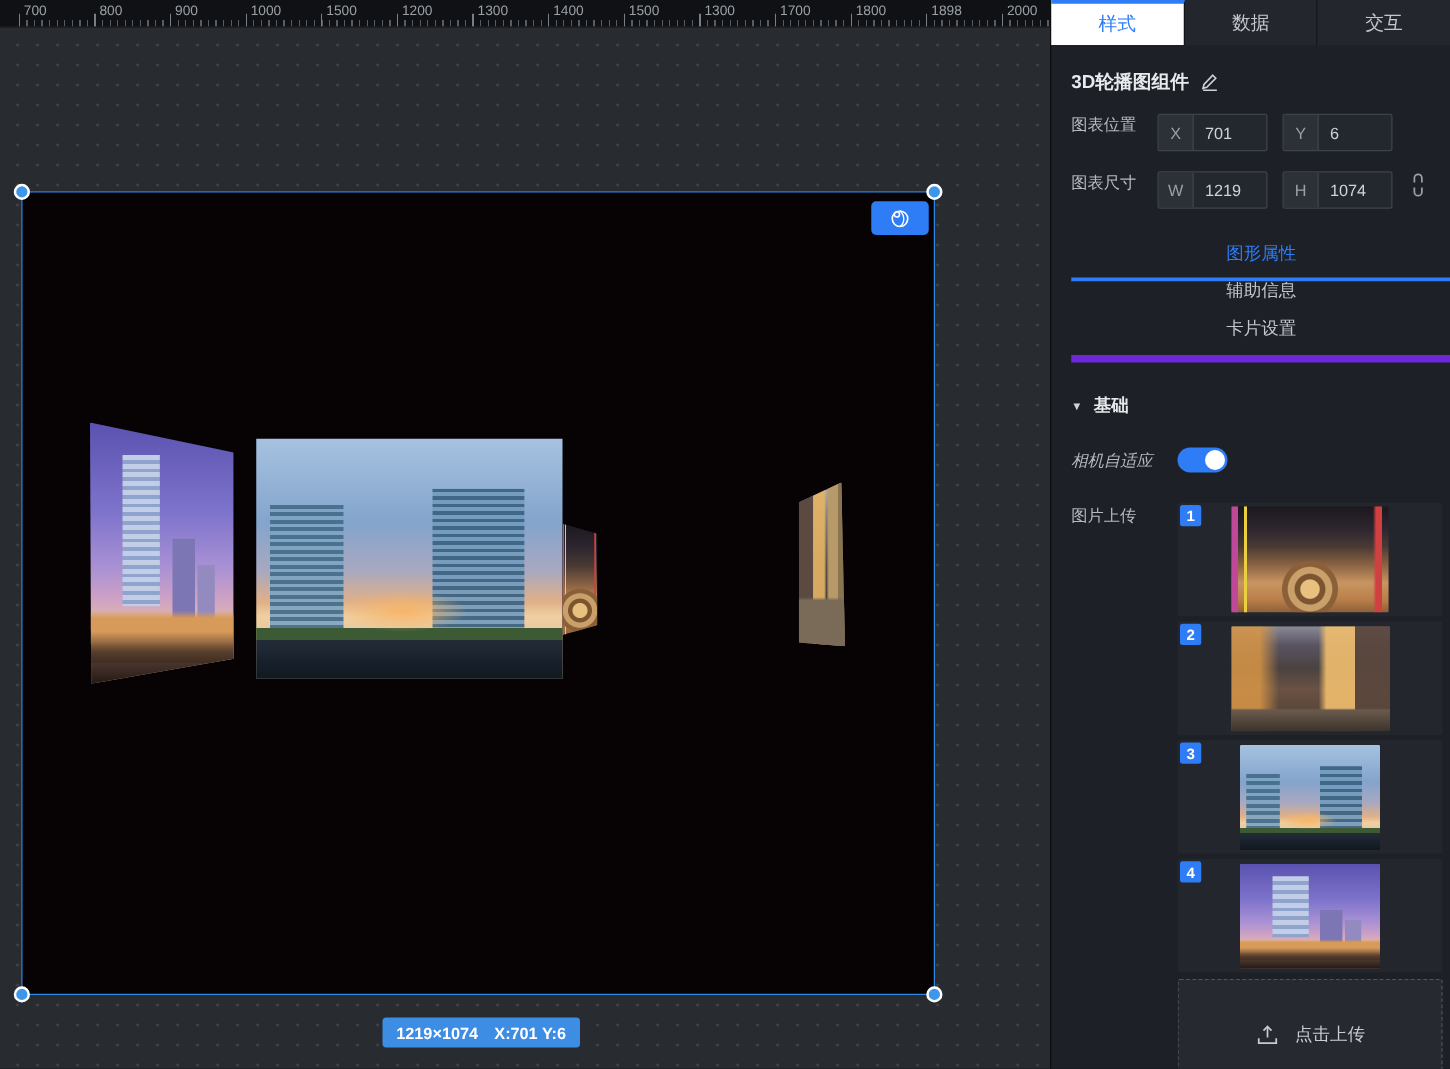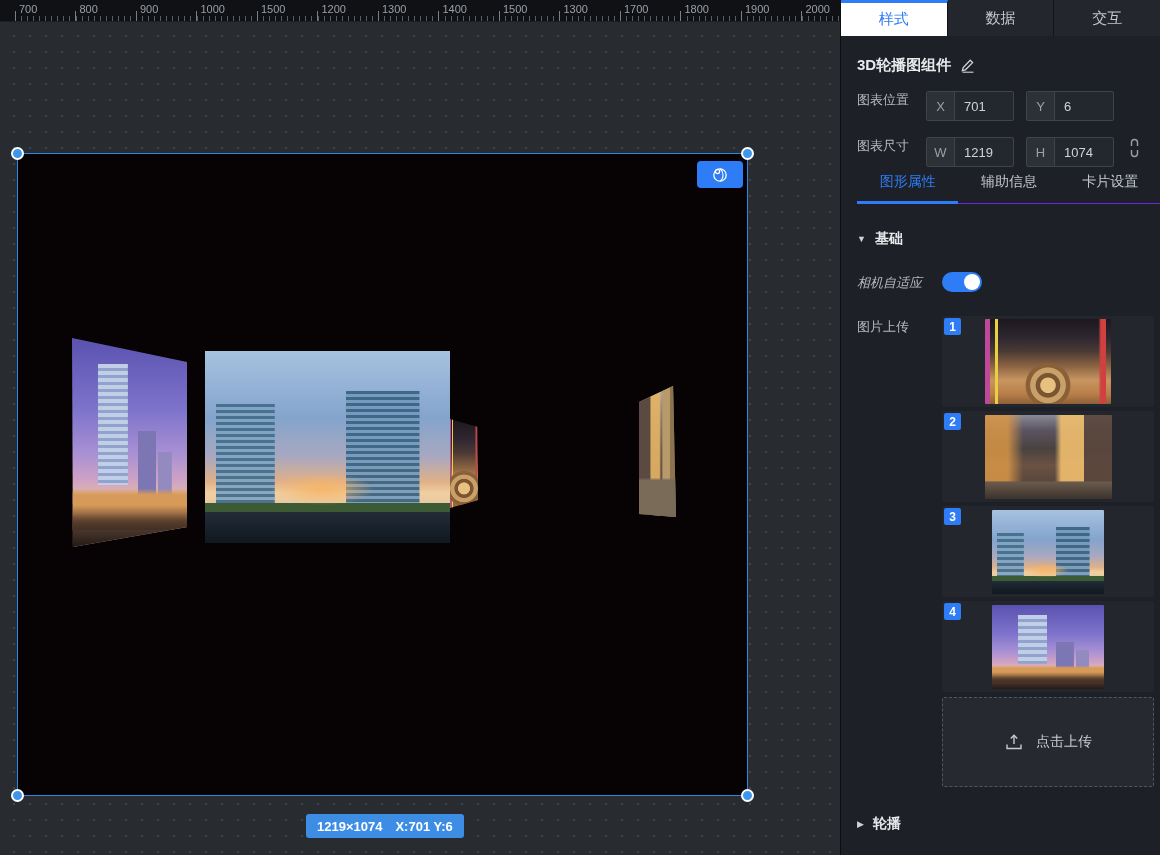--- a/index.html
+++ b/index.html
@@ -167,7 +167,7 @@
         <span>1300</span>
         <span>1700</span>
         <span>1800</span>
-        <span>1900</span>
+        <span>1898</span>
         <span>2000</span>
       </div>
     </div>

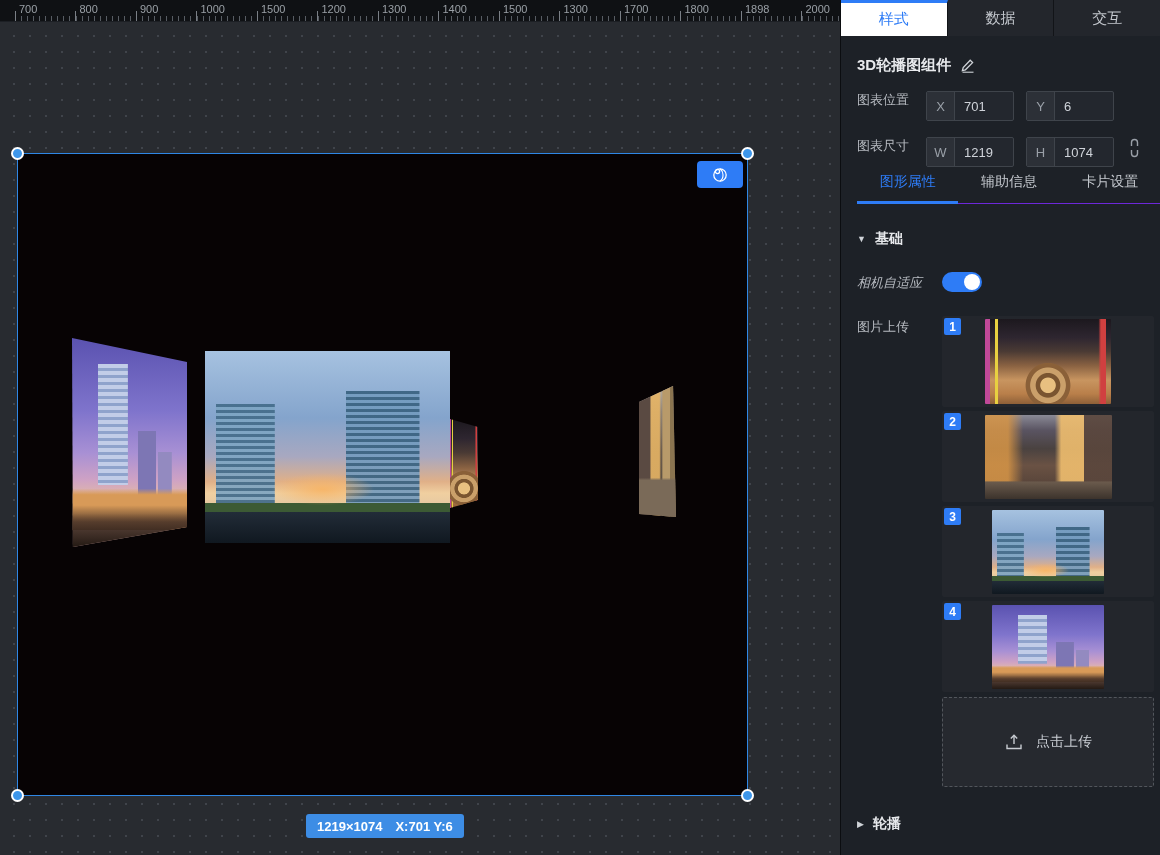--- a/index.html
+++ b/index.html
@@ -113,7 +113,7 @@
   .input-group .val { flex:1; padding-left:9px; color:#cfd3d9; font-size:13px; }
   .link-icon { display:flex; margin-left:2px; cursor:pointer; }
 
-  .subtabs { display:flex; margin-top:6px; width:304px; border-bottom:1px solid #6d28d9; position:relative; }
+  .subtabs { display:flex; margin-top:27px; width:304px; border-bottom:6px solid #6d28d9; position:relative;flex-direction:column; }
   .subtab { flex:1 1 0; text-align:center; font-size:14px; color:#c3c7cd; padding-bottom:12px; cursor:pointer; position:relative; }
   .subtab.active { color:#2e7cf6; }
   .subtab.active::after { content:""; position:absolute; left:0; right:0; bottom:-1px; height:3px; background:#2e7cf6; }

